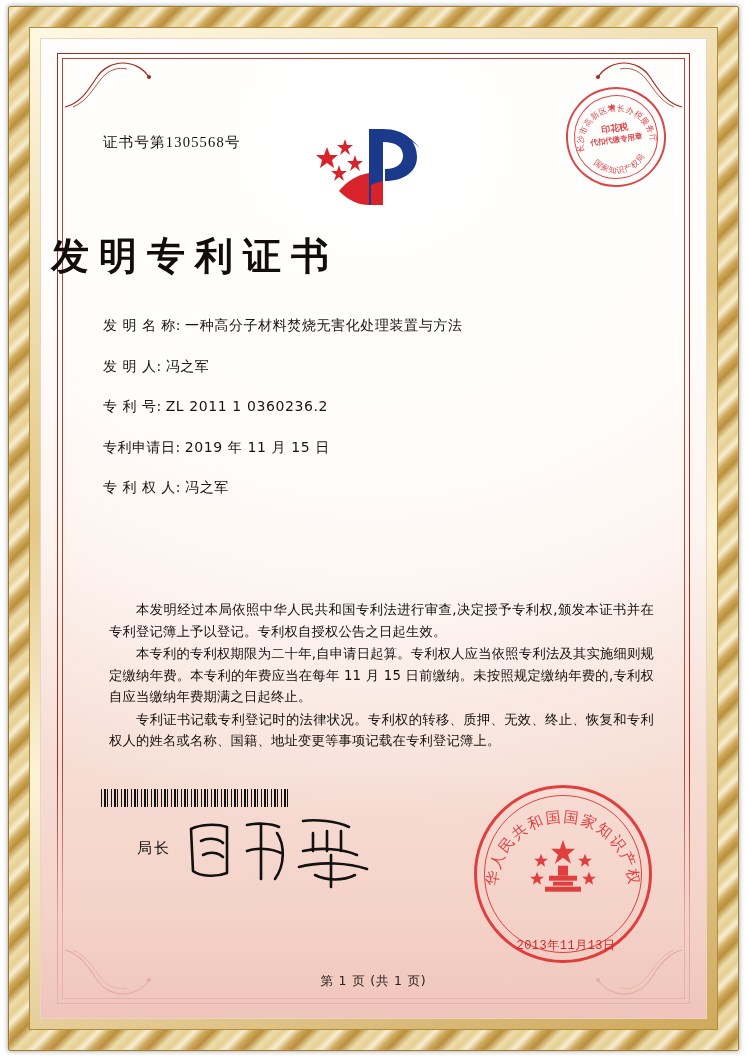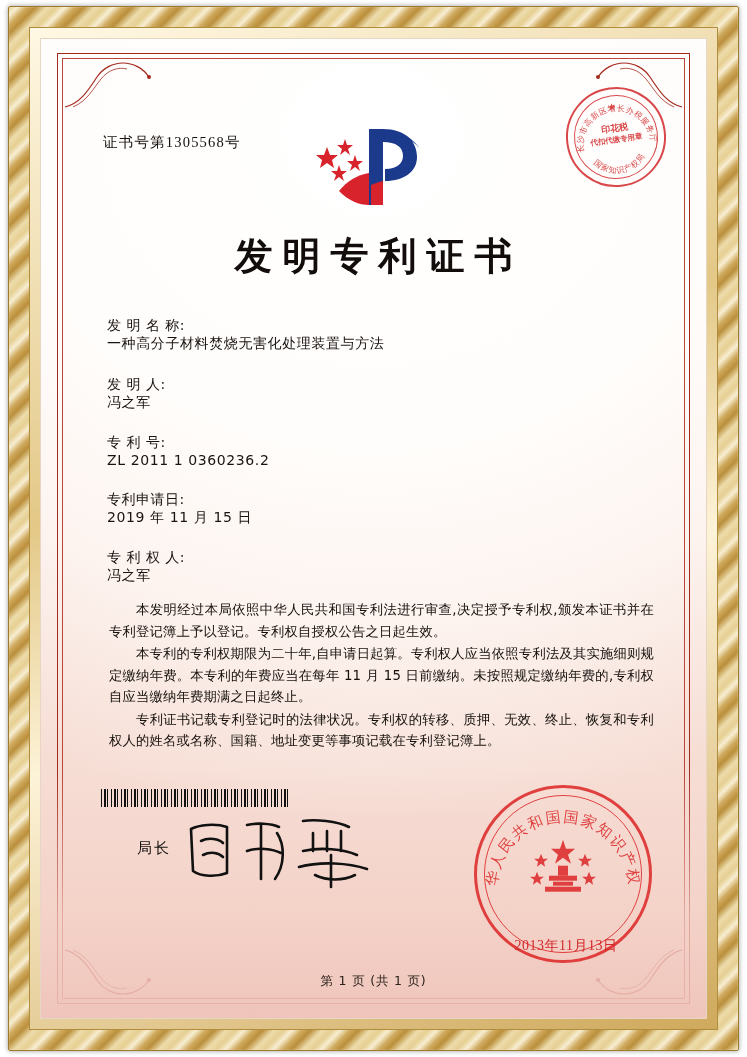--- a/index.html
+++ b/index.html
@@ -165,7 +165,7 @@
     position: absolute;
     left: 0; right: 0;
     top: 192px;
-    text-align: center;
+    text-align: left;
     font-size: 38px;
     font-weight: bold;
     letter-spacing: 10px;

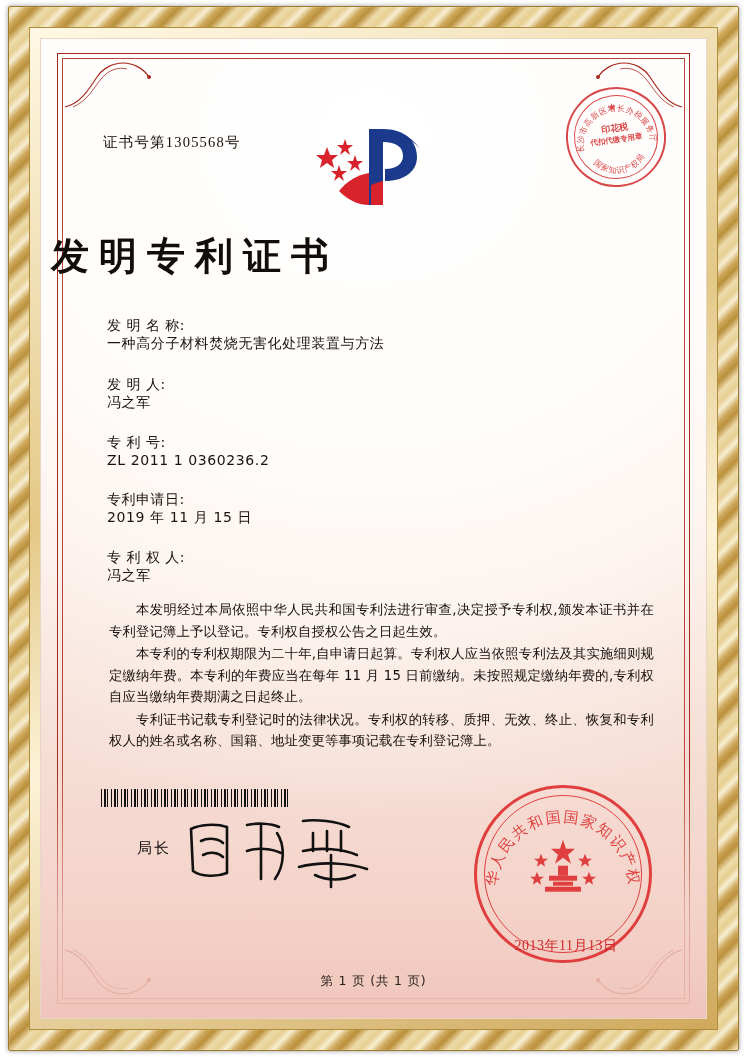--- a/index.html
+++ b/index.html
@@ -188,7 +188,6 @@
     font-size: 14px;
     color: #1a1410;
     font-family: "DejaVu Sans", sans-serif;
-    flex-direction: column;
   }
   .field-label {
     white-space: nowrap;

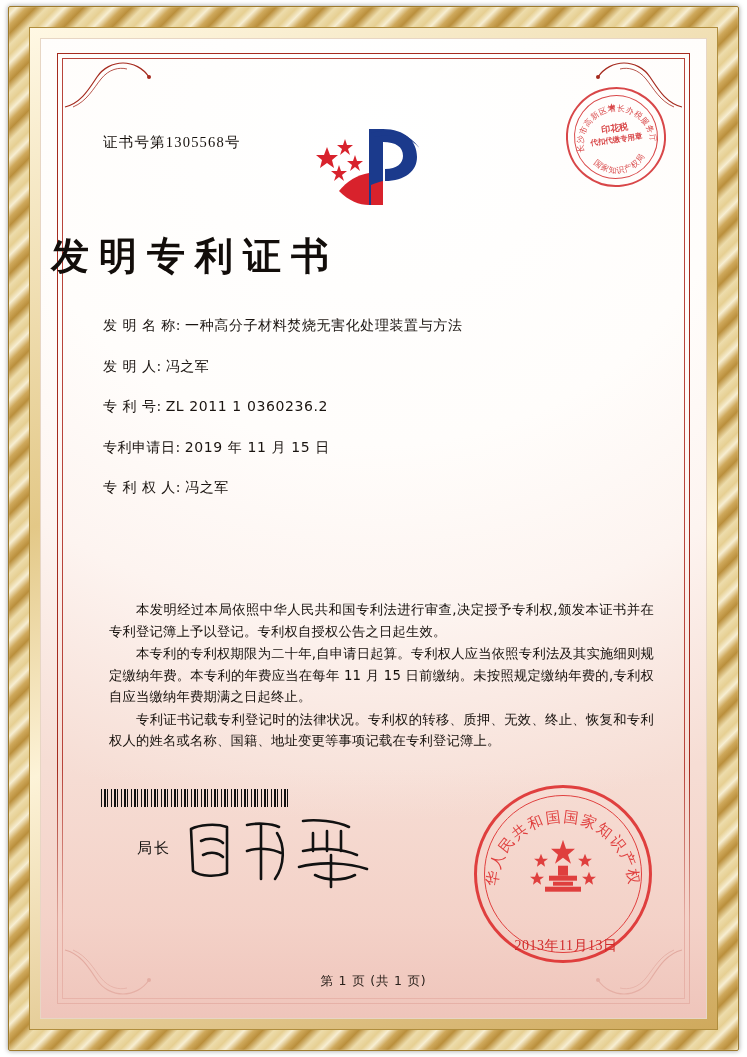--- a/index.html
+++ b/index.html
@@ -279,9 +279,9 @@
     top: 898px;
     width: 168px;
     text-align: center;
-    font-size: 14px;
+    font-size: 12px;
     color: #d12a2a;
-    font-family: Liberation Serif, serif;
+    font-family: Liberation Mono, monospace;
     letter-spacing: .5px;
   }
 

